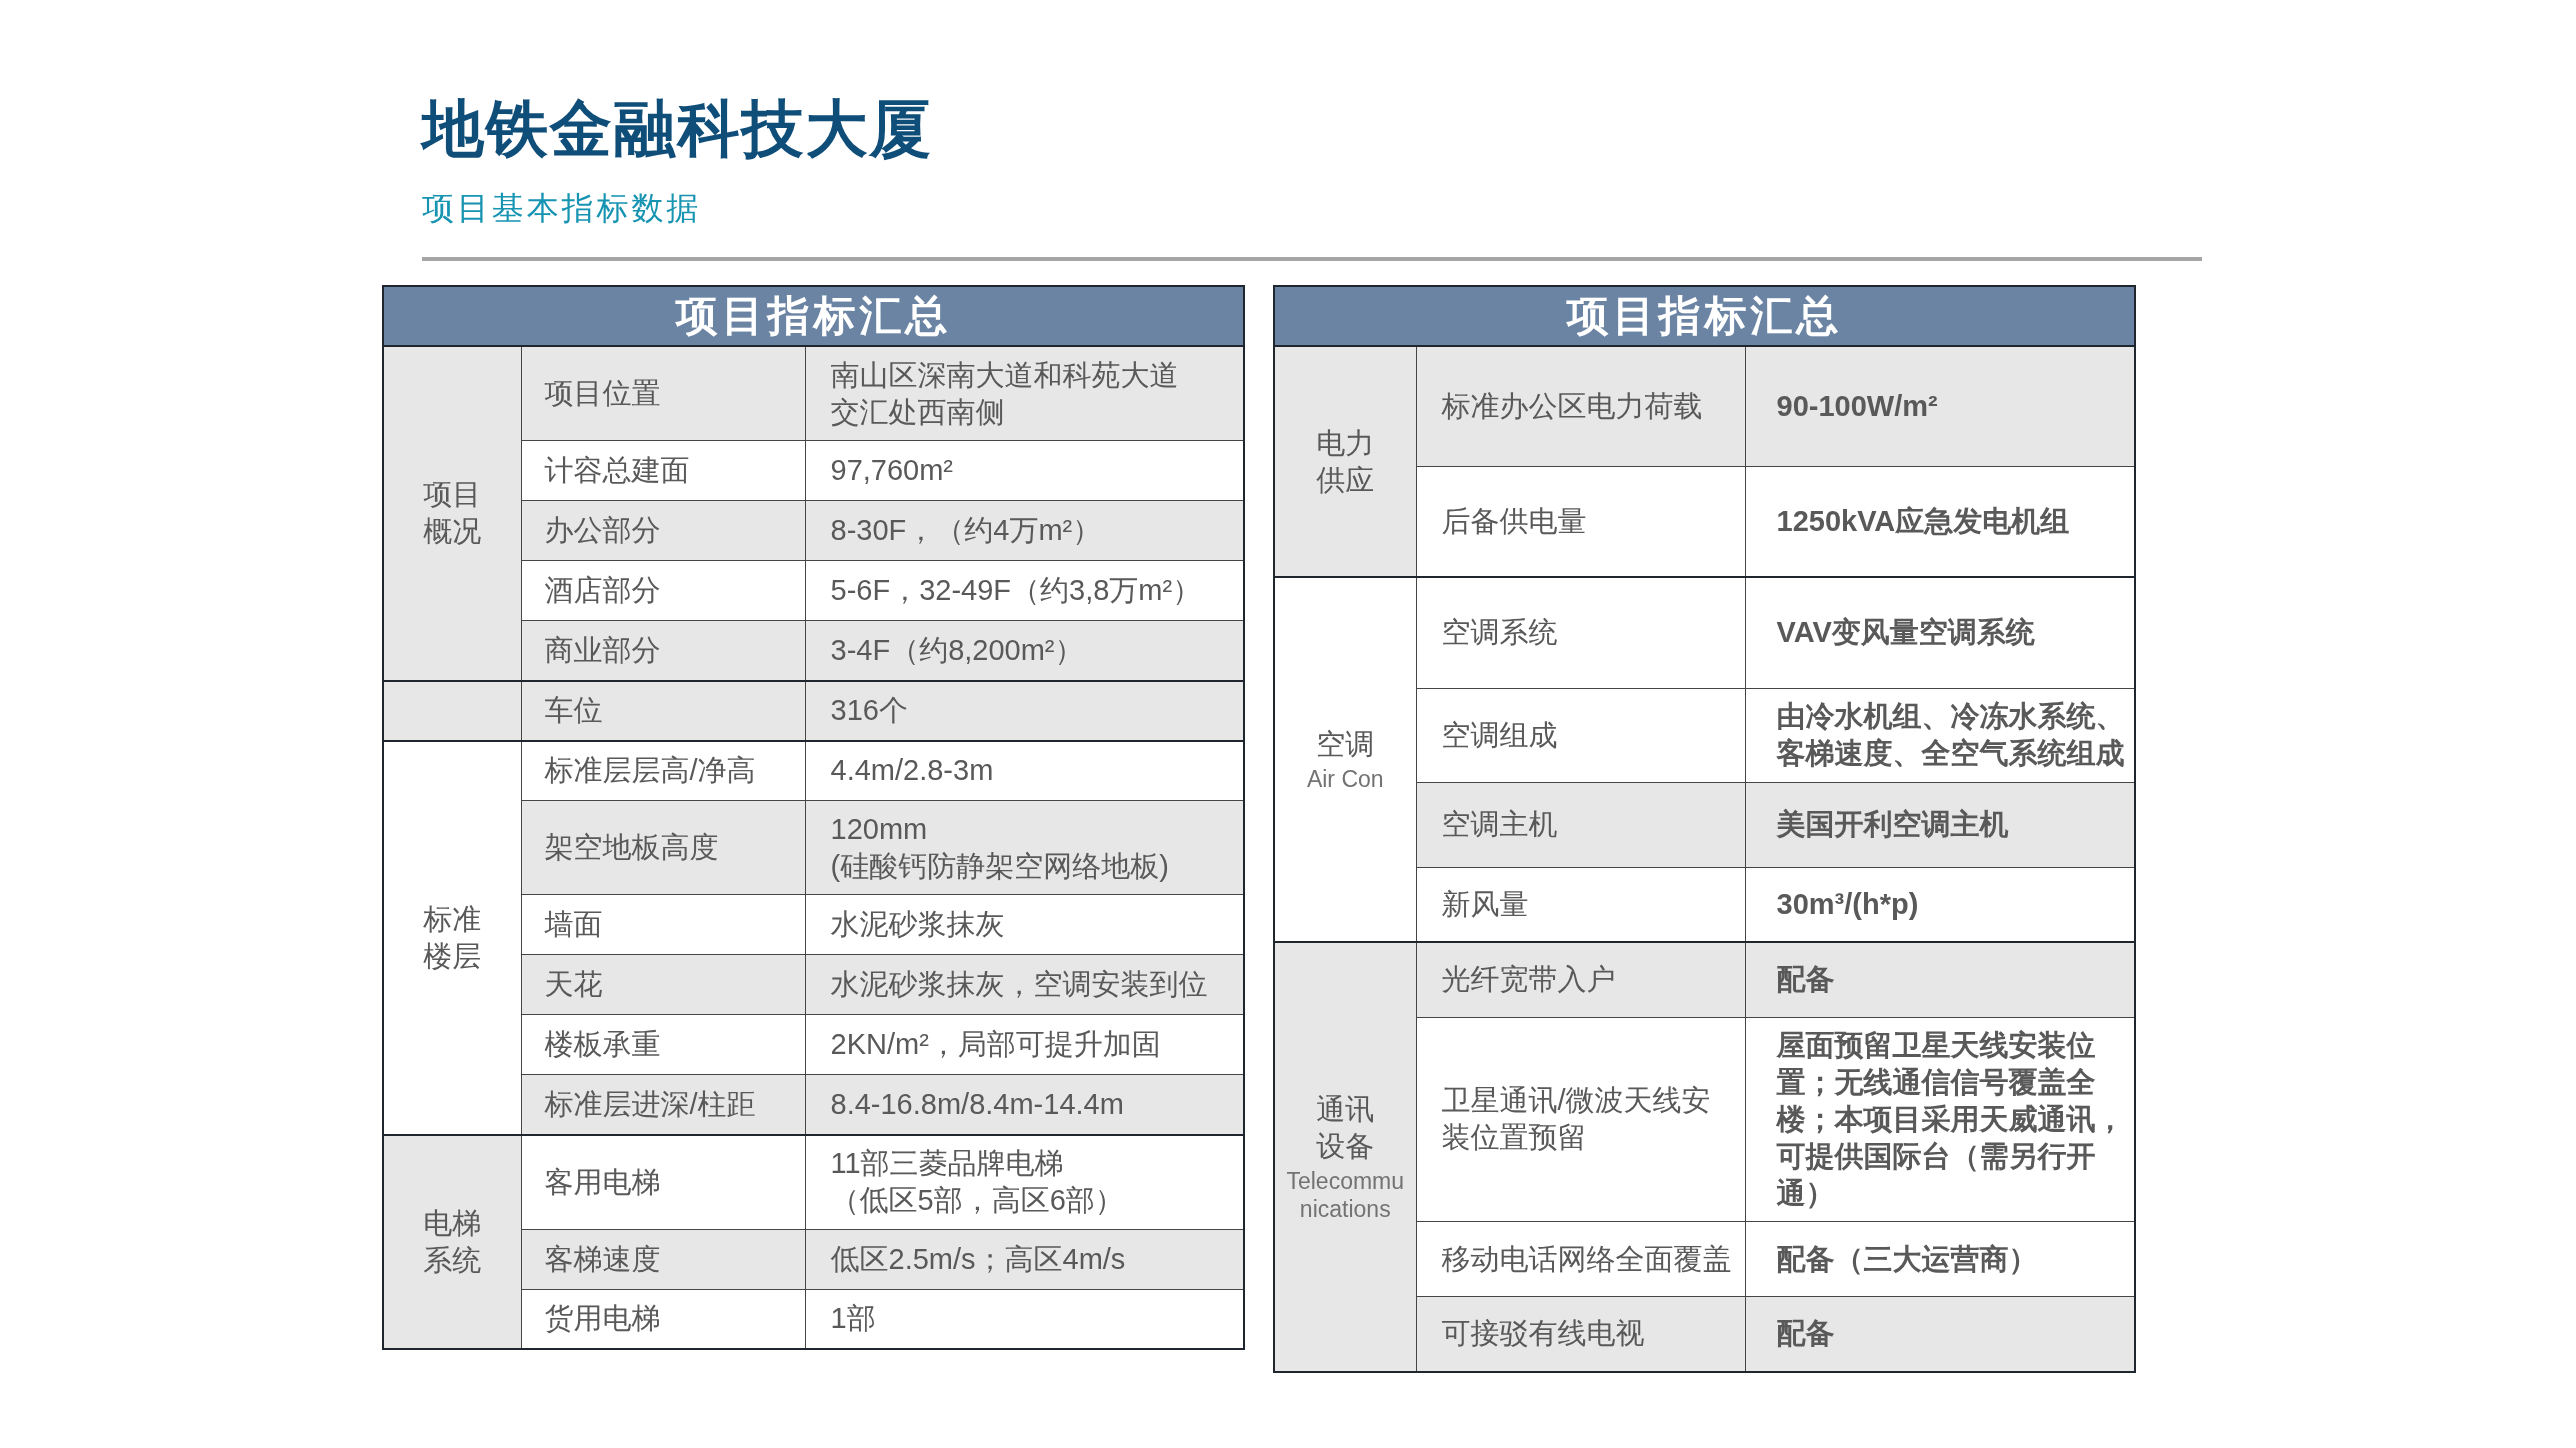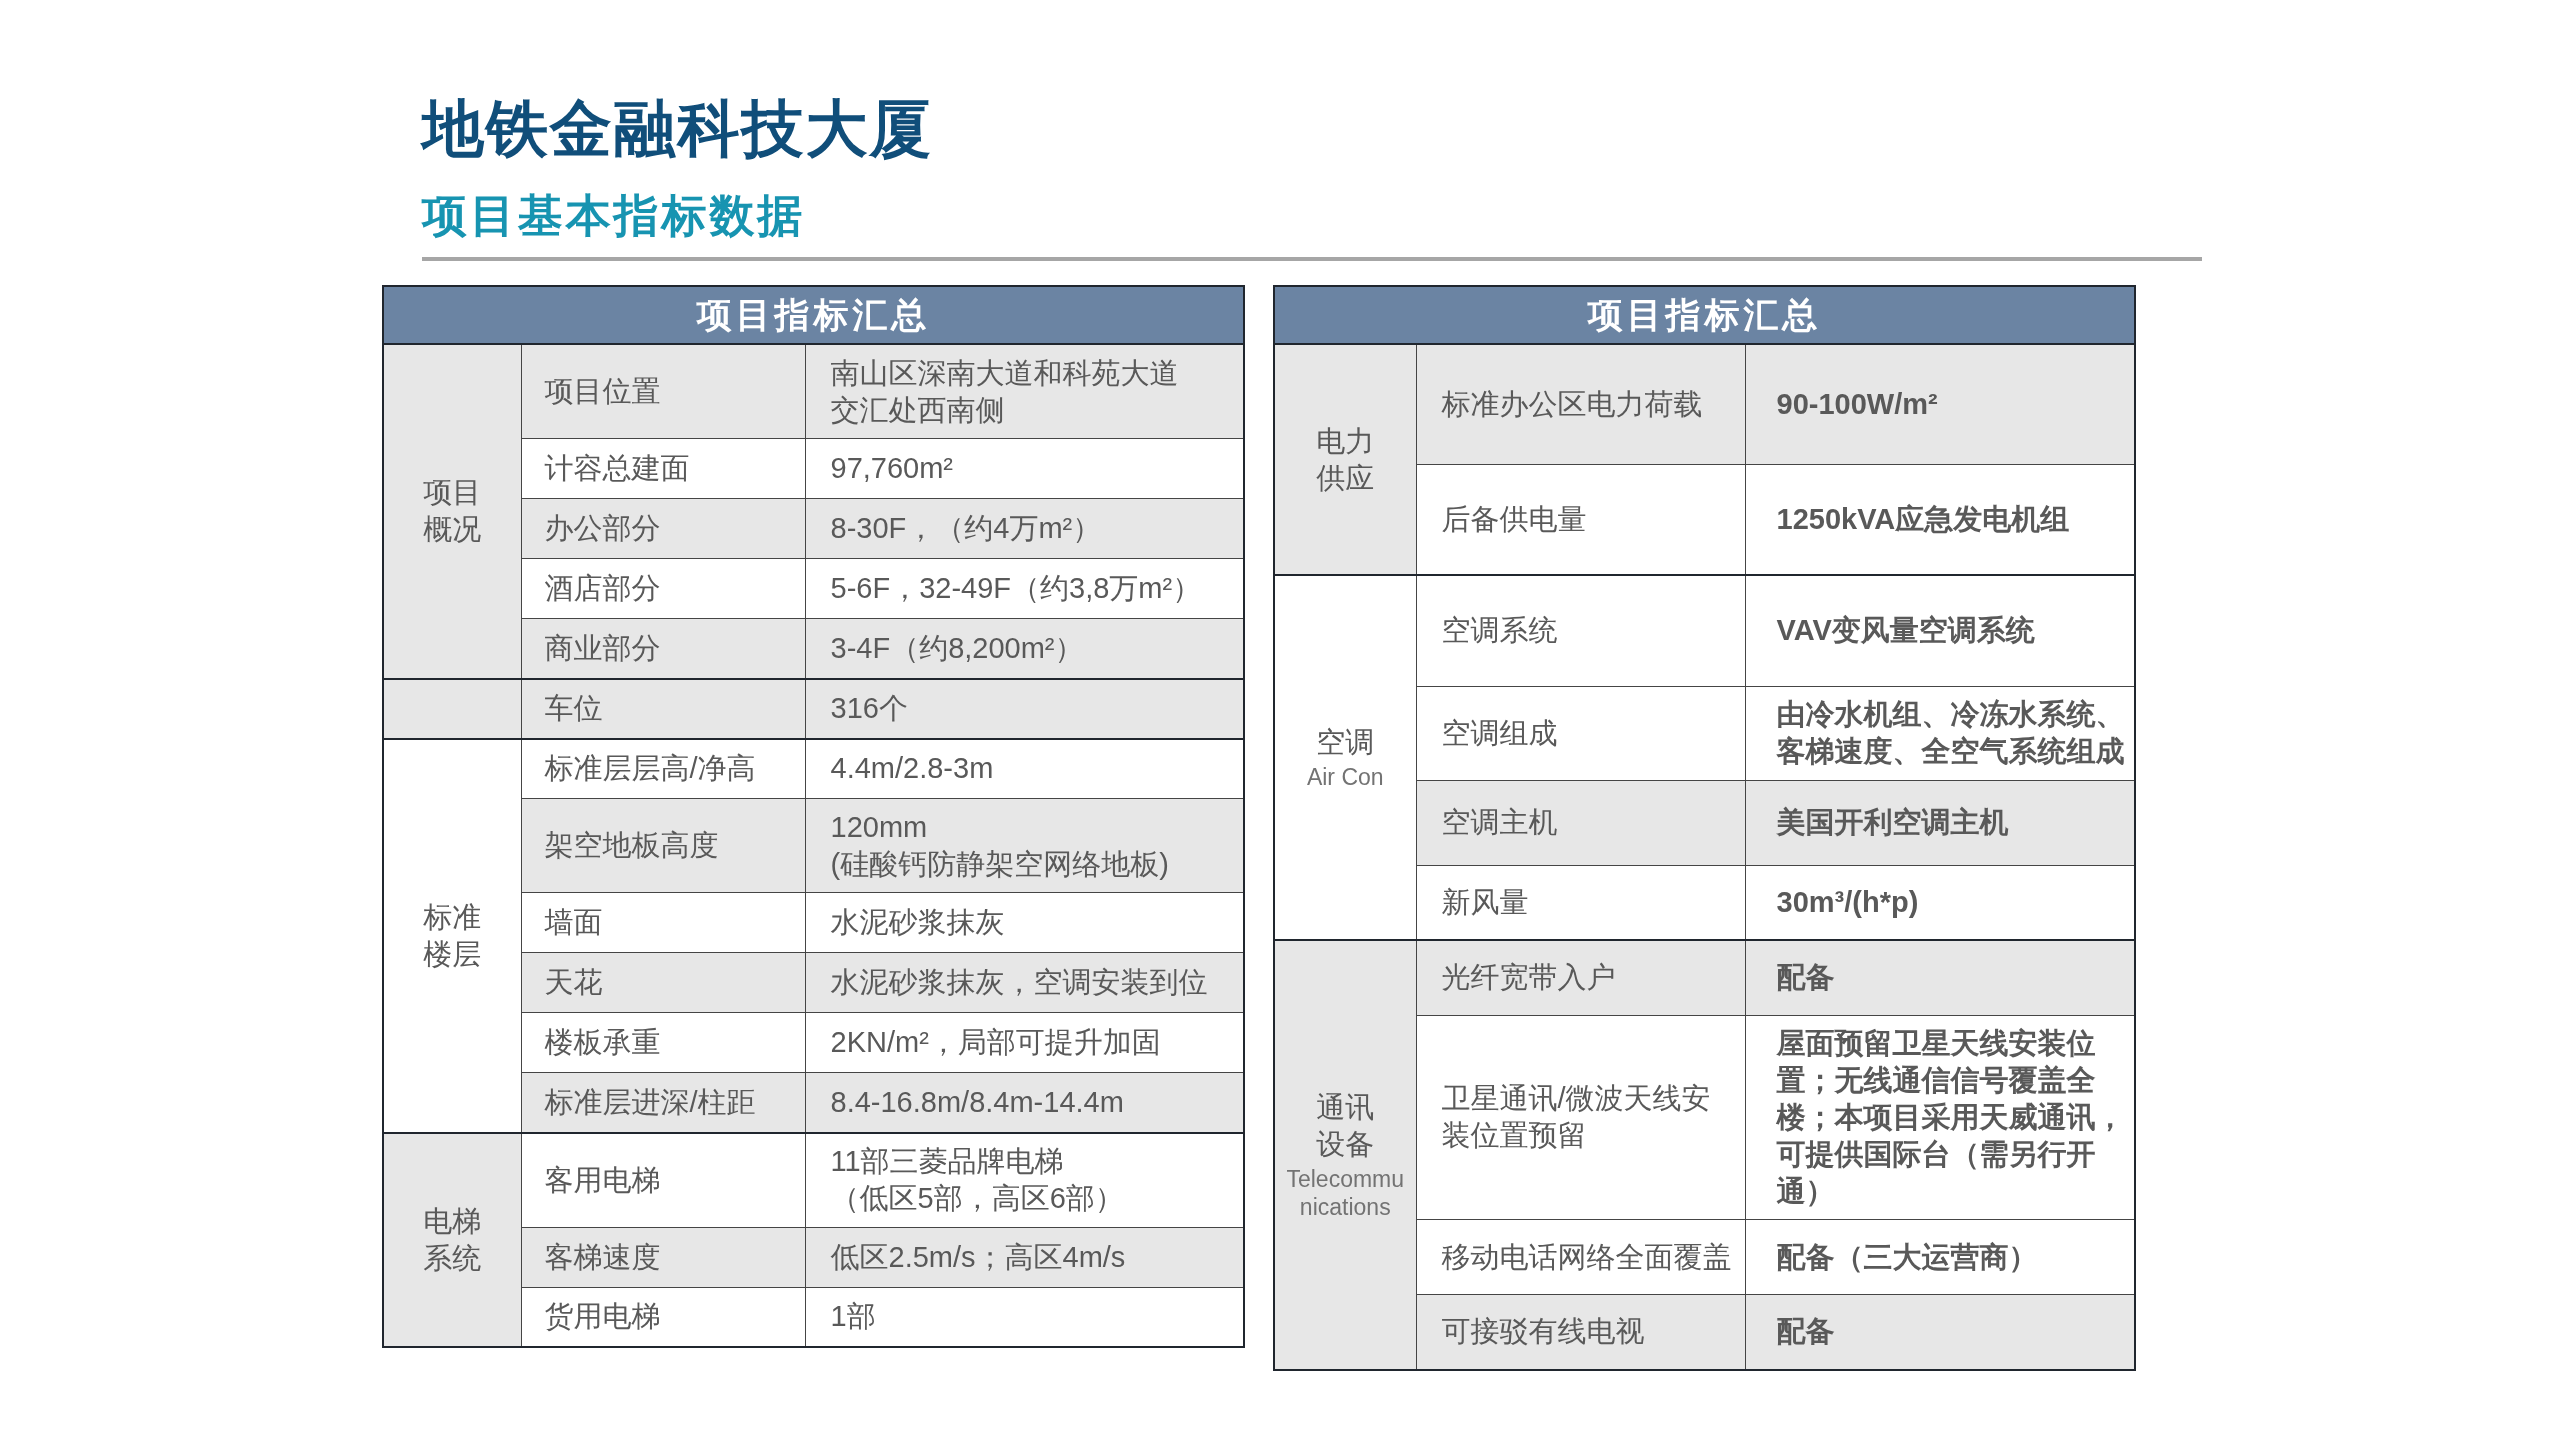--- a/index.html
+++ b/index.html
@@ -27,11 +27,10 @@
     position: absolute;
     left: 422px;
     top: 189px;
-    font-size: 45px;
+    font-size: 32px;
     letter-spacing: 2.9px;
     color: var(--subtitle, #1794b1);
     line-height: 1.2;
-    font-weight: bold;
   }
   .divider {
     position: absolute;

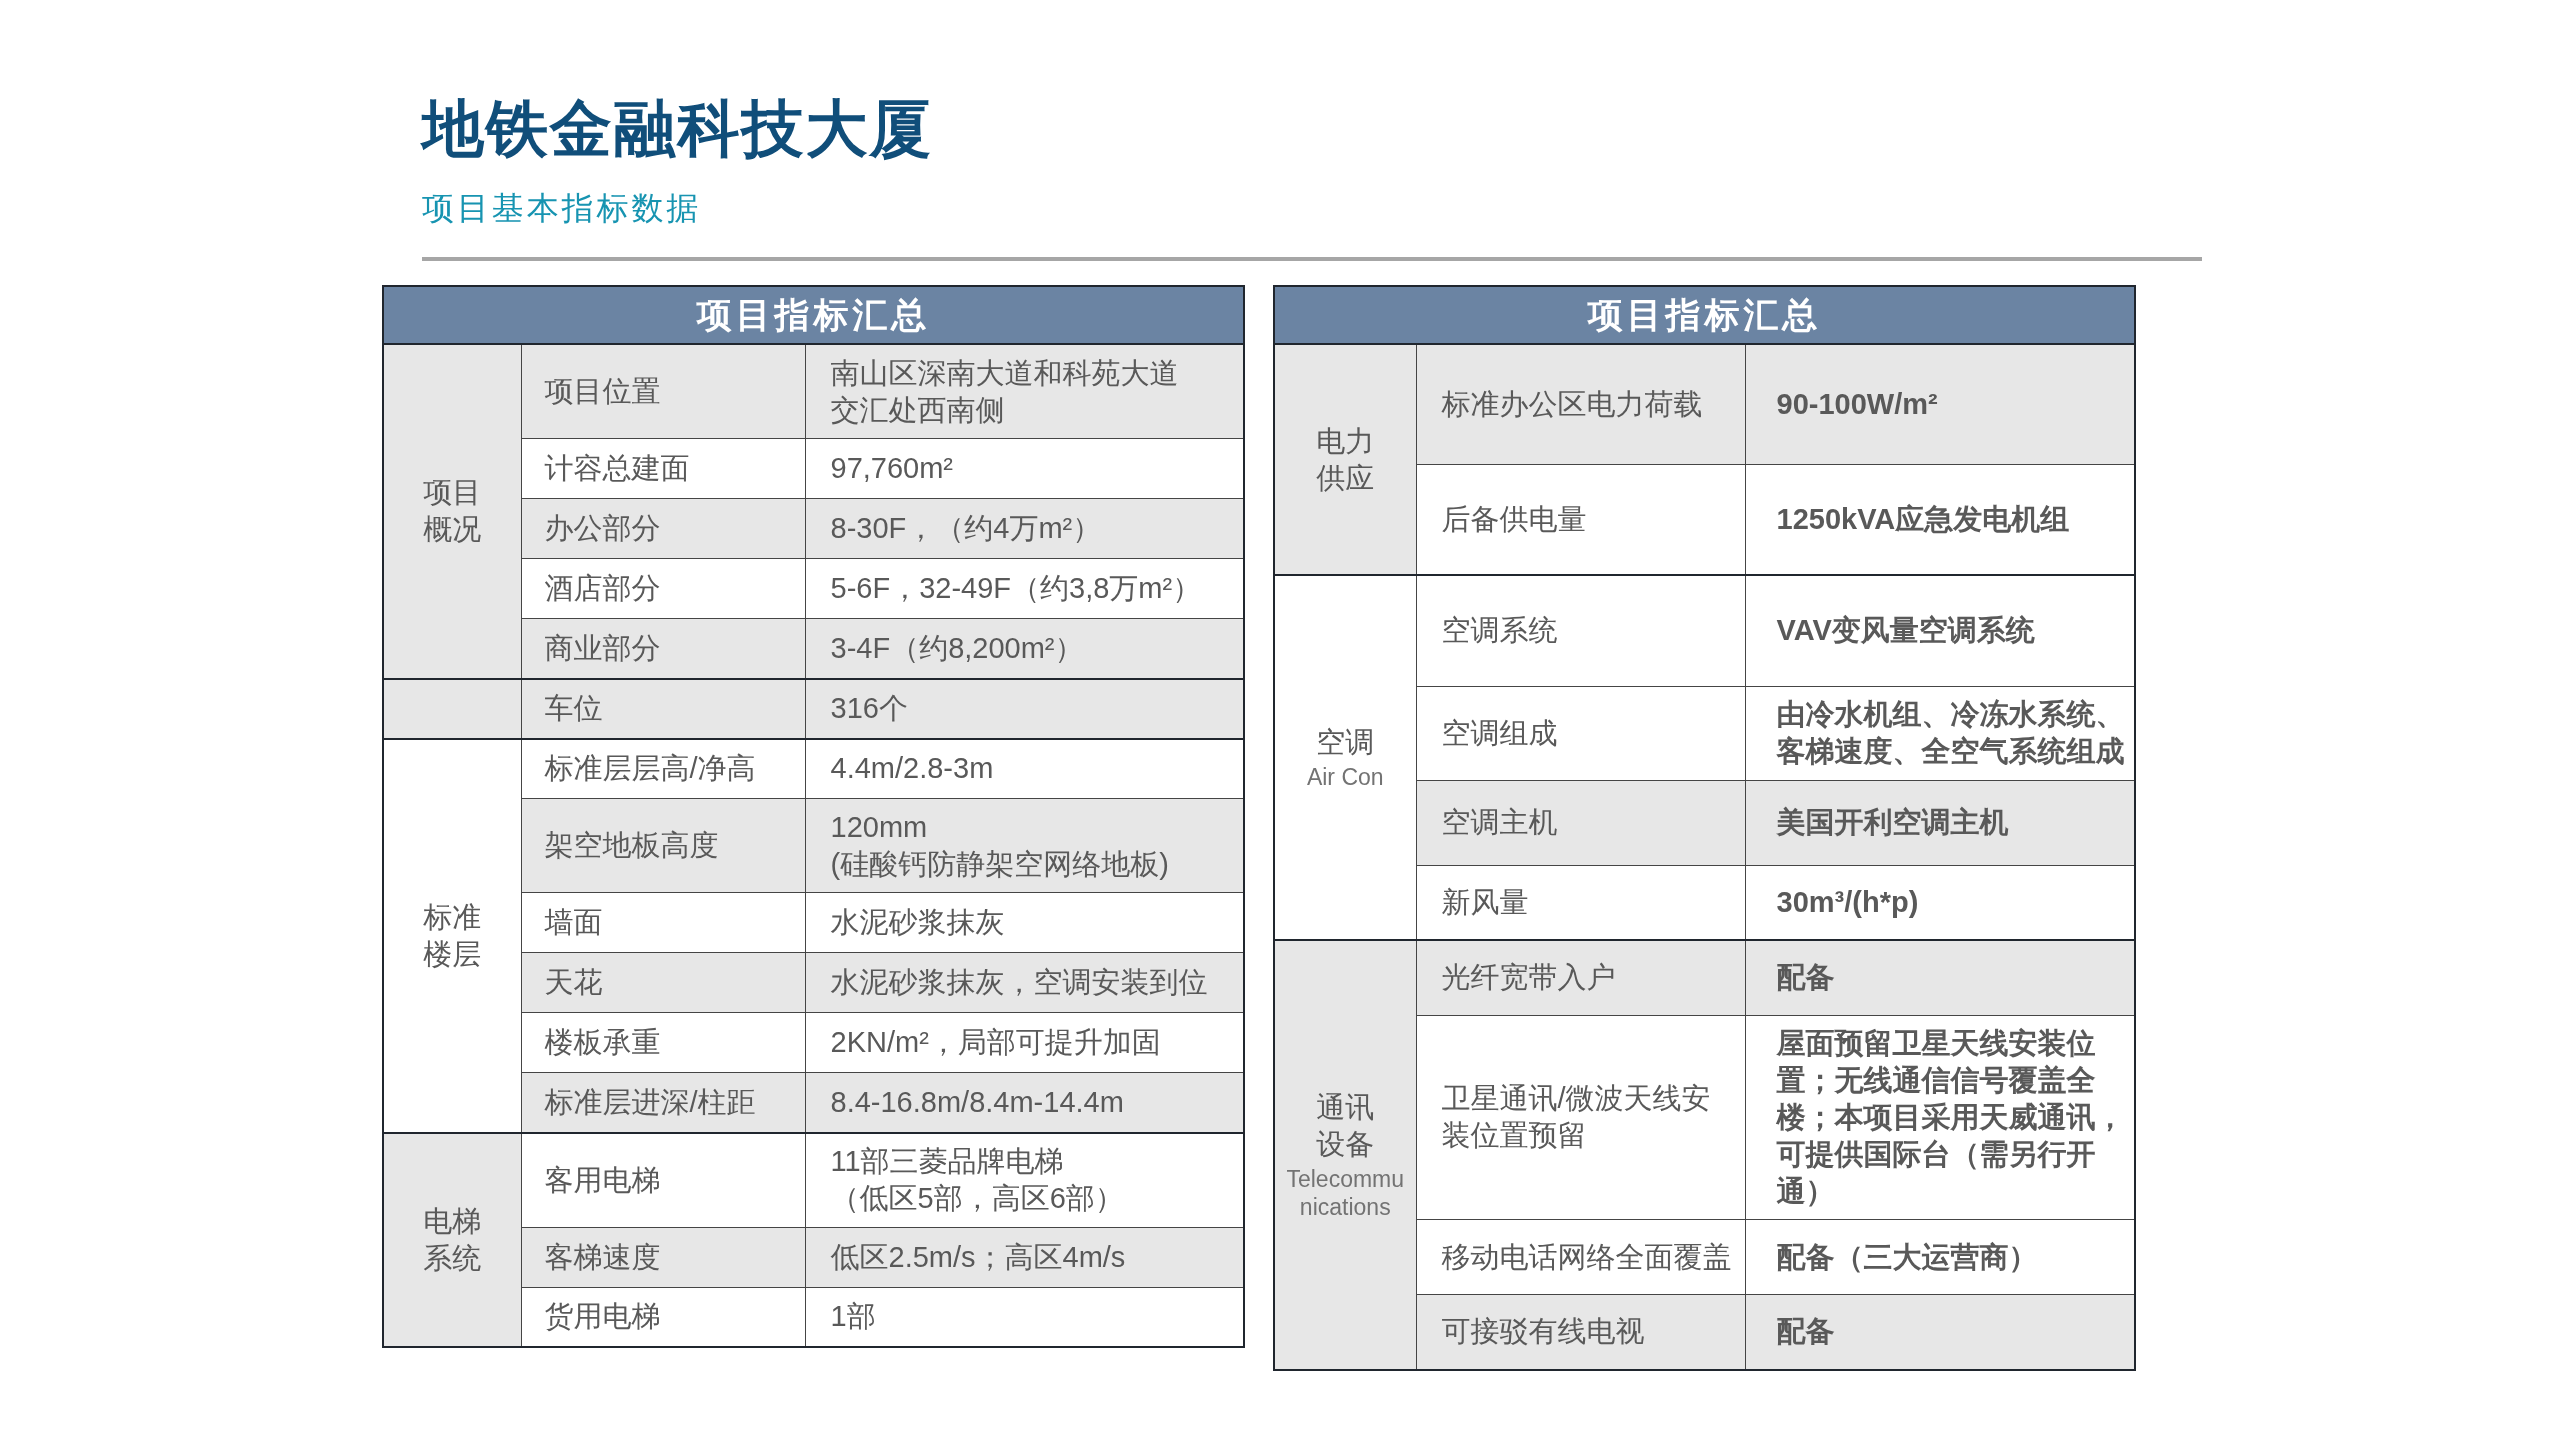--- a/index.html
+++ b/index.html
@@ -53,7 +53,7 @@
   .tbl th {
     background: var(--table-header-bg, #6b84a3);
     color: var(--table-header-text, #ffffff);
-    font-size: 35px;
+    font-size: 42px;
     font-weight: bold;
     letter-spacing: 3.9px;
     height: 58px;

